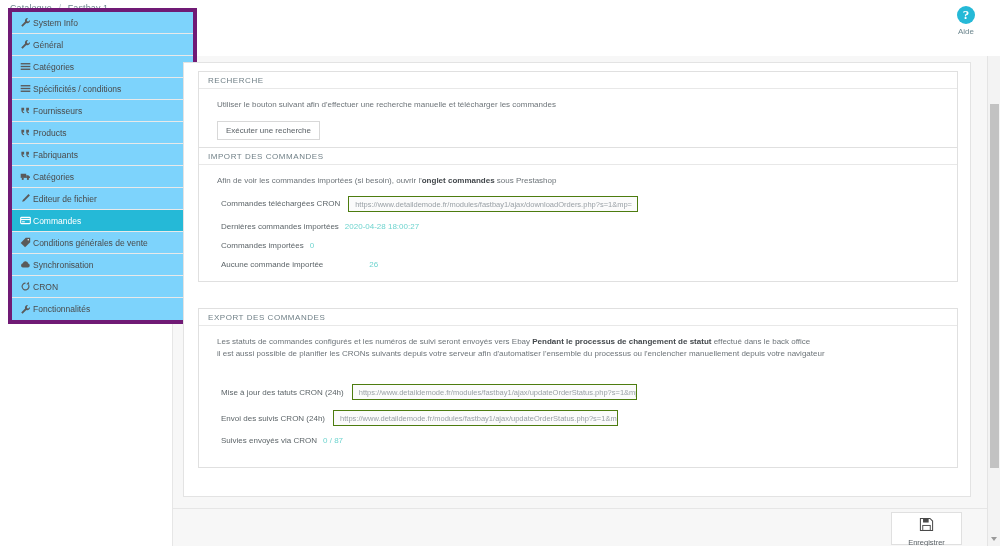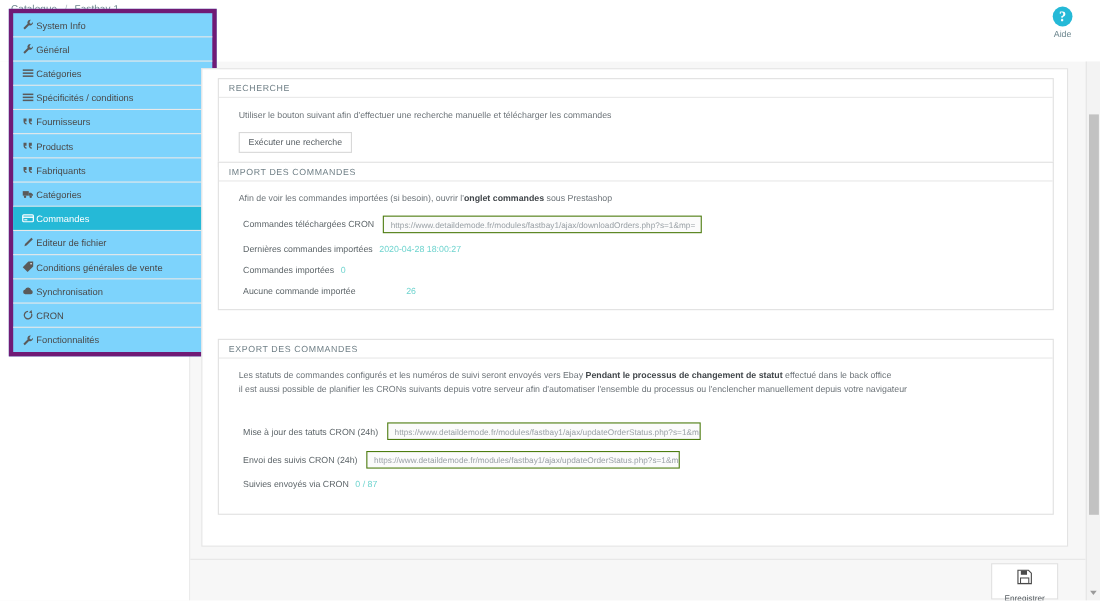--- a/index.html
+++ b/index.html
@@ -166,6 +166,14 @@
         </span>
         <span>Catégories</span>
       </div>
+      <div class="side-item">
+        <span class="side-ico">
+          <svg width="11" height="11" viewBox="0 0 16 16">
+            <path d="M12.4 1.6l2 2L6 12l-2.8.8L4 10z" fill="#5a5a5a"></path>
+          </svg>
+        </span>
+        <span>Editeur de fichier</span>
+      </div>
       <div class="side-item active">
         <span class="side-ico">
           <svg width="11" height="11" viewBox="0 0 16 16">
@@ -175,14 +183,6 @@
           </svg>
         </span>
         <span>Commandes</span>
-      </div>
-      <div class="side-item">
-        <span class="side-ico">
-          <svg width="11" height="11" viewBox="0 0 16 16">
-            <path d="M12.4 1.6l2 2L6 12l-2.8.8L4 10z" fill="#5a5a5a"></path>
-          </svg>
-        </span>
-        <span>Editeur de fichier</span>
       </div>
       <div class="side-item">
         <span class="side-ico">

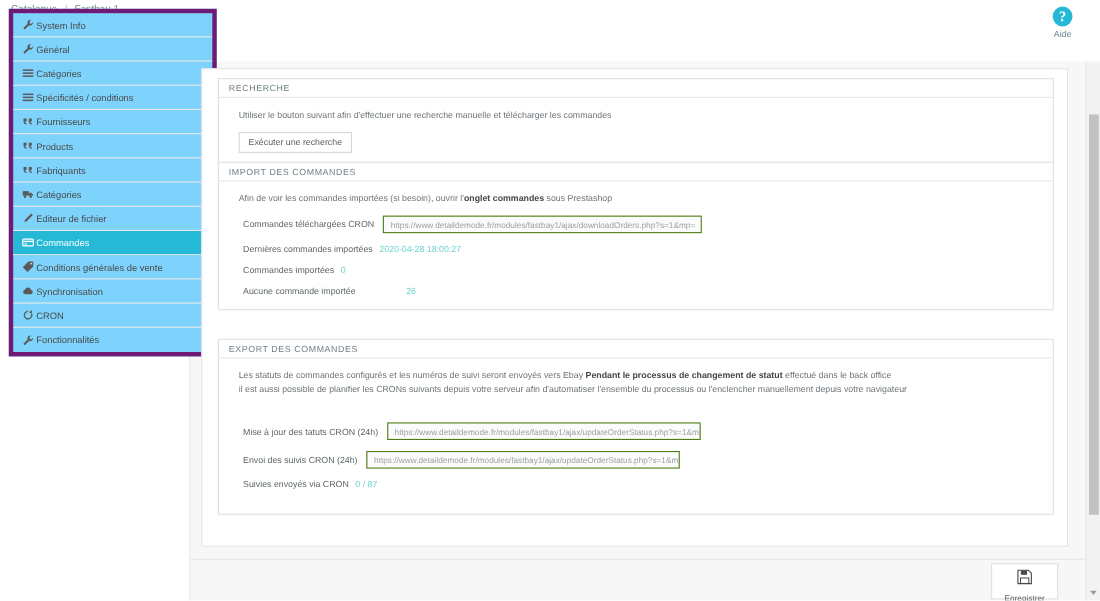--- a/index.html
+++ b/index.html
@@ -59,7 +59,7 @@
   
   .bottom-bar { position: absolute; left: 173px; top: 508px; width: 814px; height: 38px; background: #f7f7f7;
     border-top: 1px solid #e6e6e6; }
-  .save-btn { position: absolute; right: 25px; top: 3px; width: 61px; height: 33px; background: #fff;
+  .save-btn { position: absolute; right: 25px; top: 3px; width: 71px; height: 33px; background: #fff;
     border: 1px solid #e0e0e0; text-align: center; padding-top: 4px; cursor: pointer; }
   .save-label { font-size: 7.5px; color: #5a6166; margin-top: 2px; }
 

